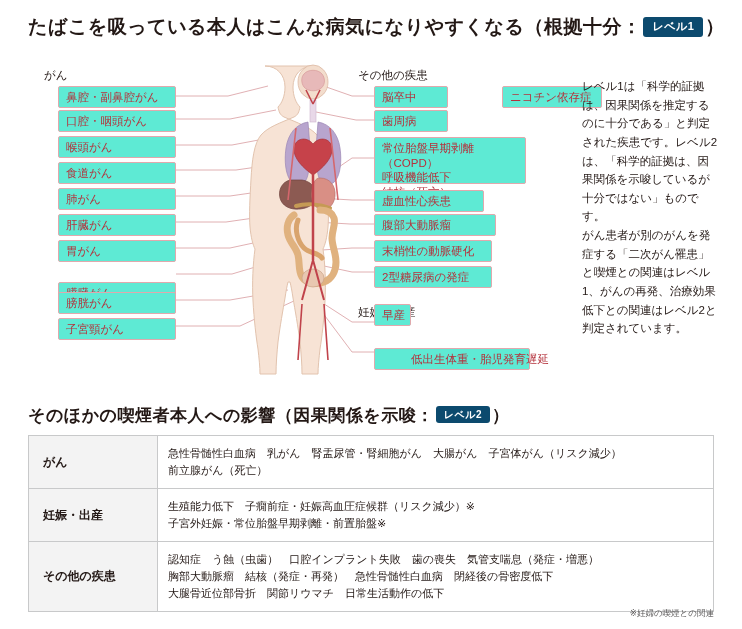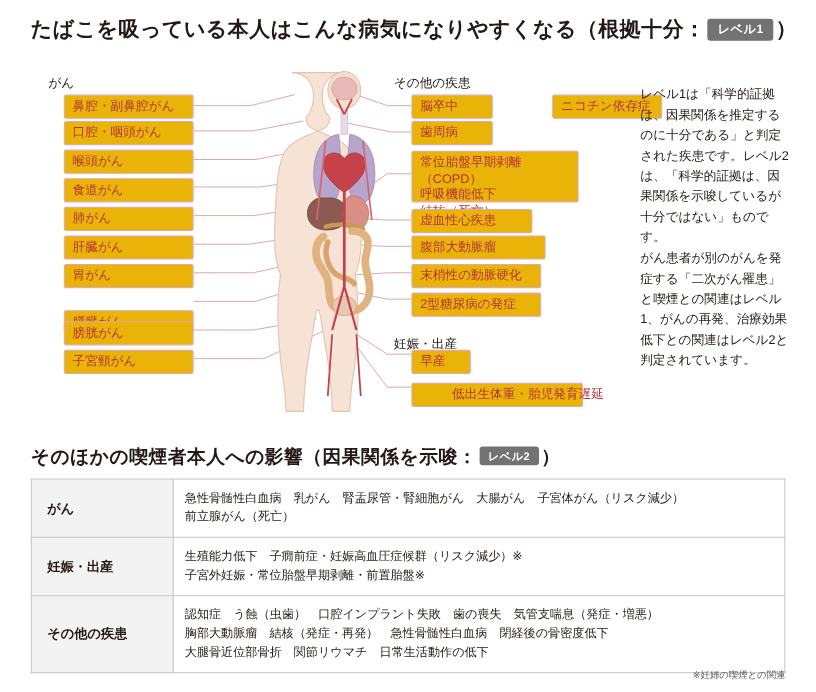--- a/index.html
+++ b/index.html
@@ -26,7 +26,7 @@
   }
   .lvl-badge{
     display:inline-block;
-    background:#737373;color:#fff;
+    background:#0c4a6e;color:#fff;
     font-size:11px;font-weight:bold;
     padding:2px 9px 3px;border-radius:3px;
     vertical-align:3px;margin:0 2px;

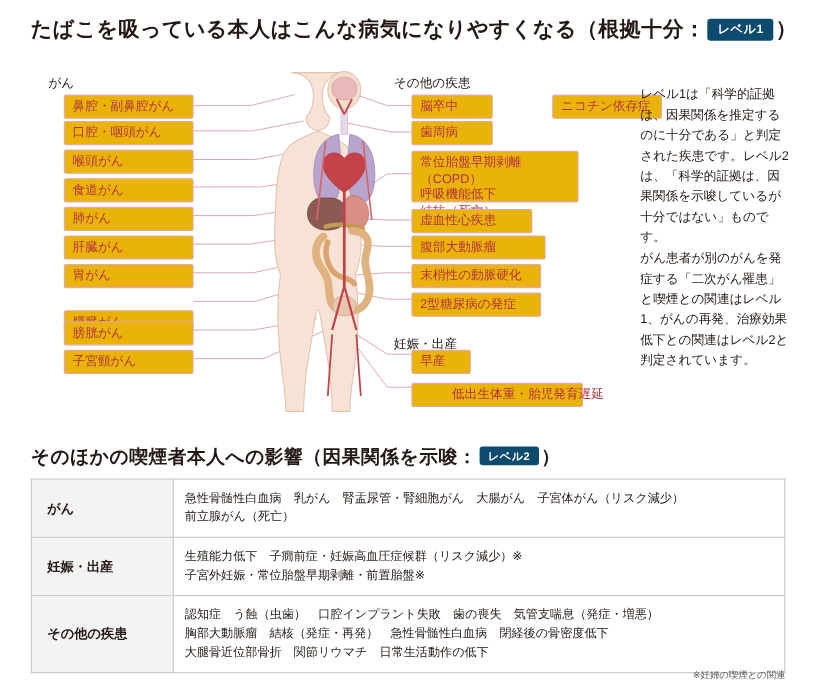--- a/index.html
+++ b/index.html
@@ -41,7 +41,7 @@
   
   .box{
     position:absolute;
-    background:#eab308;
+    background:#5eead4;
     border:1px solid #e0a9ad;
     color:#b4323c;
     font-size:11.5px;

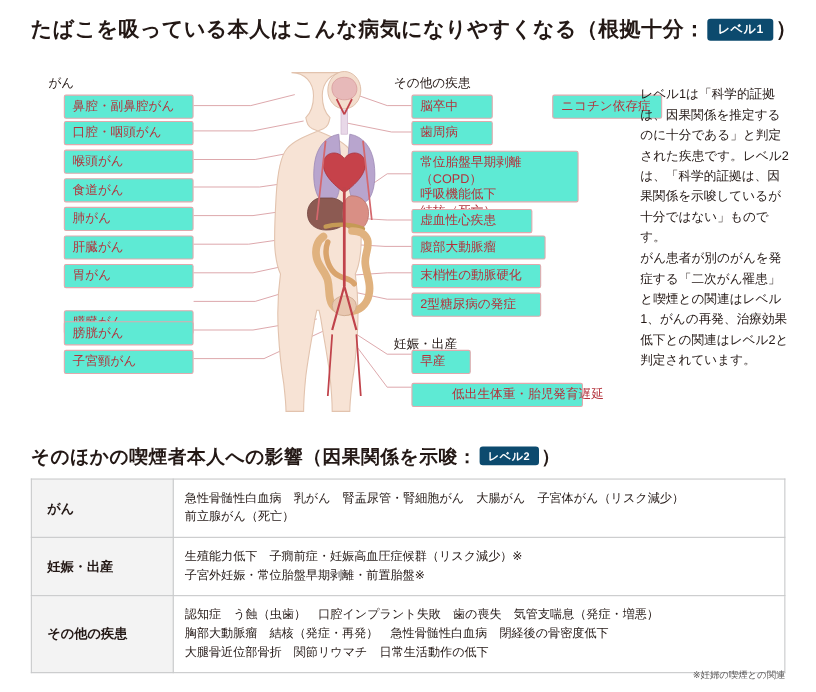--- a/index.html
+++ b/index.html
@@ -184,7 +184,7 @@
   <div class="box" style="left:374px;top:240px;width:118px;">末梢性の動脈硬化</div>
   <div class="box" style="left:374px;top:266px;width:118px;">2型糖尿病の発症</div>
 
-  <div class="box" style="left:374px;top:318px;width:54px;">早産</div>
+  <div class="box" style="left:374px;top:304px;width:37px;">早産</div>
   <div class="box" style="left:374px;top:348px;width:156px;padding-left:36px;">低出生体重・胎児発育遅延</div>
 
   <div class="rtext">

